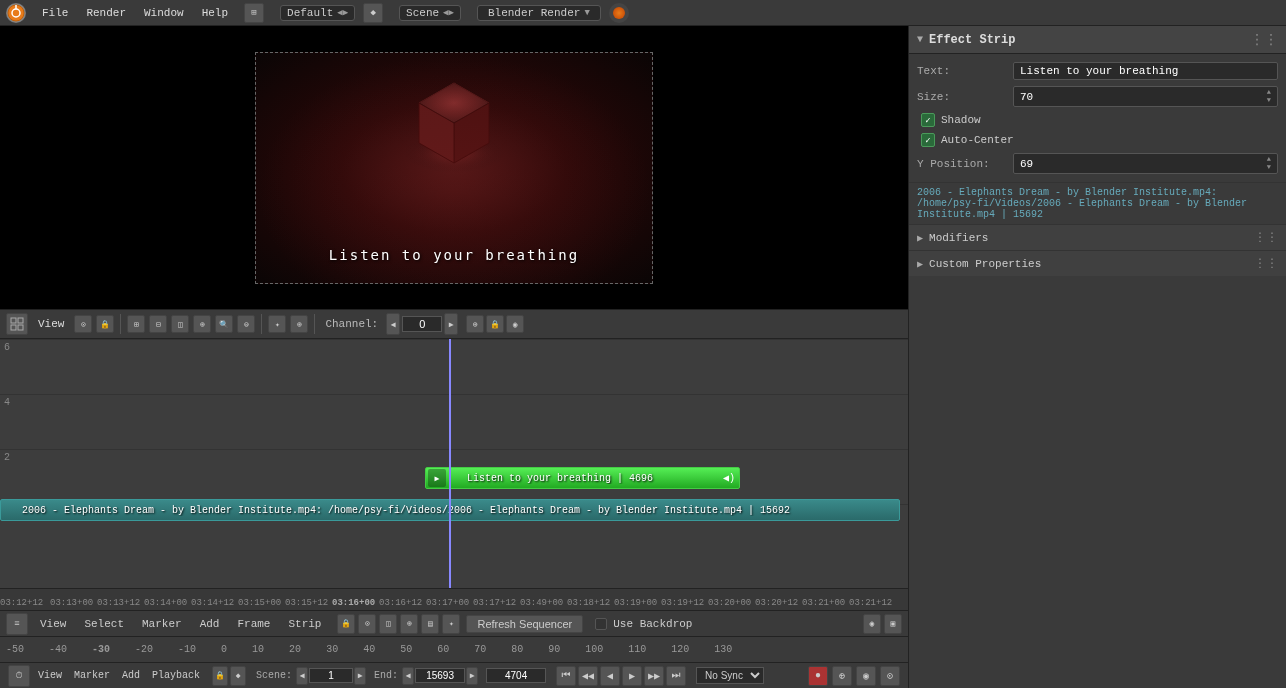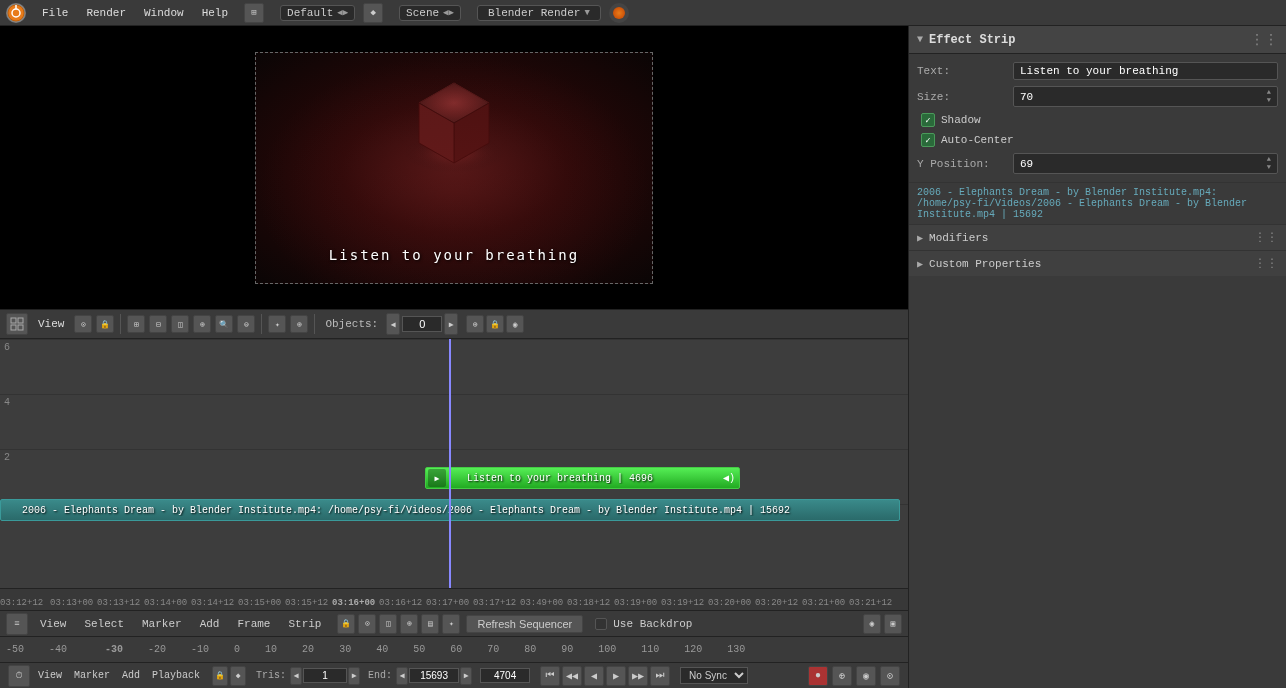--- a/index.html
+++ b/index.html
@@ -561,7 +561,7 @@
       <div class="toolbar-icon-btn" style="width:18px;height:18px;font-size:8px;">✦</div>
       <div class="toolbar-icon-btn" style="width:18px;height:18px;font-size:8px;">⊕</div>
       <div style="width:1px;height:20px;background:#555;margin:0 2px;"></div>
-      <span class="toolbar-label">Objects:</span>
+      <span class="toolbar-label">Channel:</span>
       <div style="display:flex;align-items:center;gap:2px;">
         <div class="toolbar-icon-btn" style="width:14px;height:22px;font-size:8px;">◀</div>
         <input class="channel-input" type="text" value="0" style="">

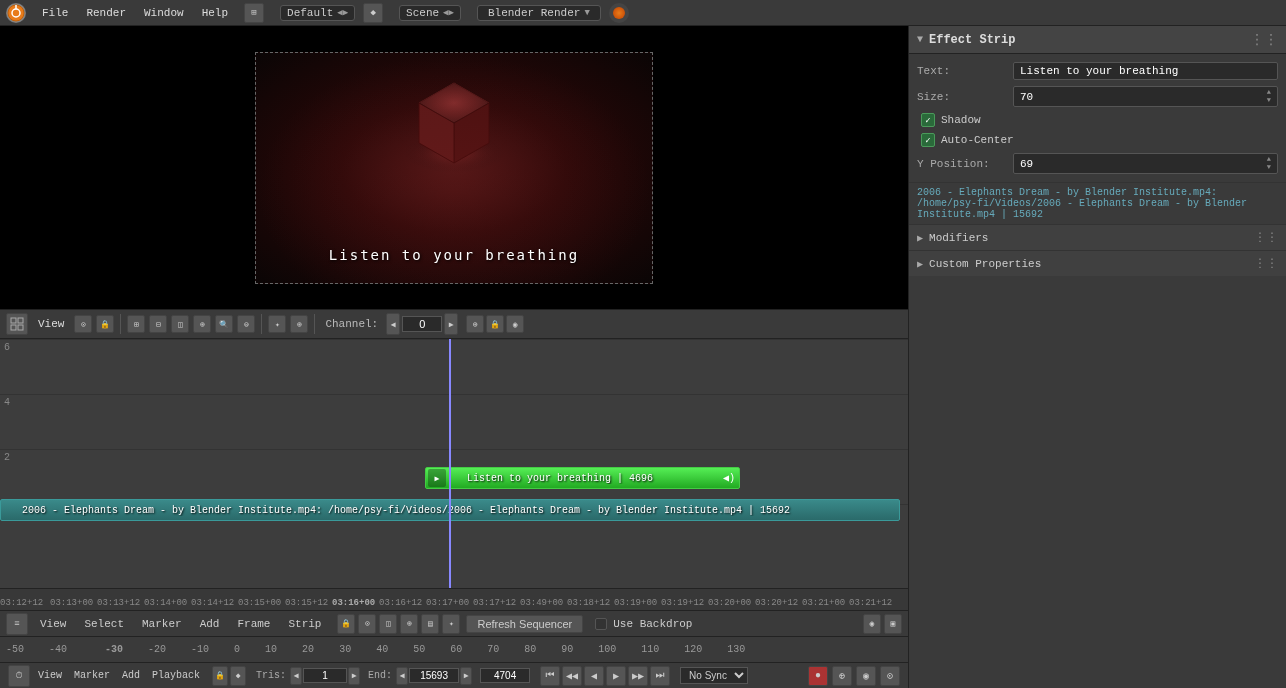--- a/index.html
+++ b/index.html
@@ -659,7 +659,7 @@
     <div class="bottom-timeline">
       <span>-50</span>
       <span style="margin-left:22px;">-40</span>
-      <span style="margin-left:35px;font-weight:bold;">-30</span>
+      <span style="margin-left:22px;font-weight:bold;">-30</span>
       <span style="margin-left:22px;">-20</span>
       <span style="margin-left:22px;">-10</span>
       <span style="margin-left:22px;">0</span>

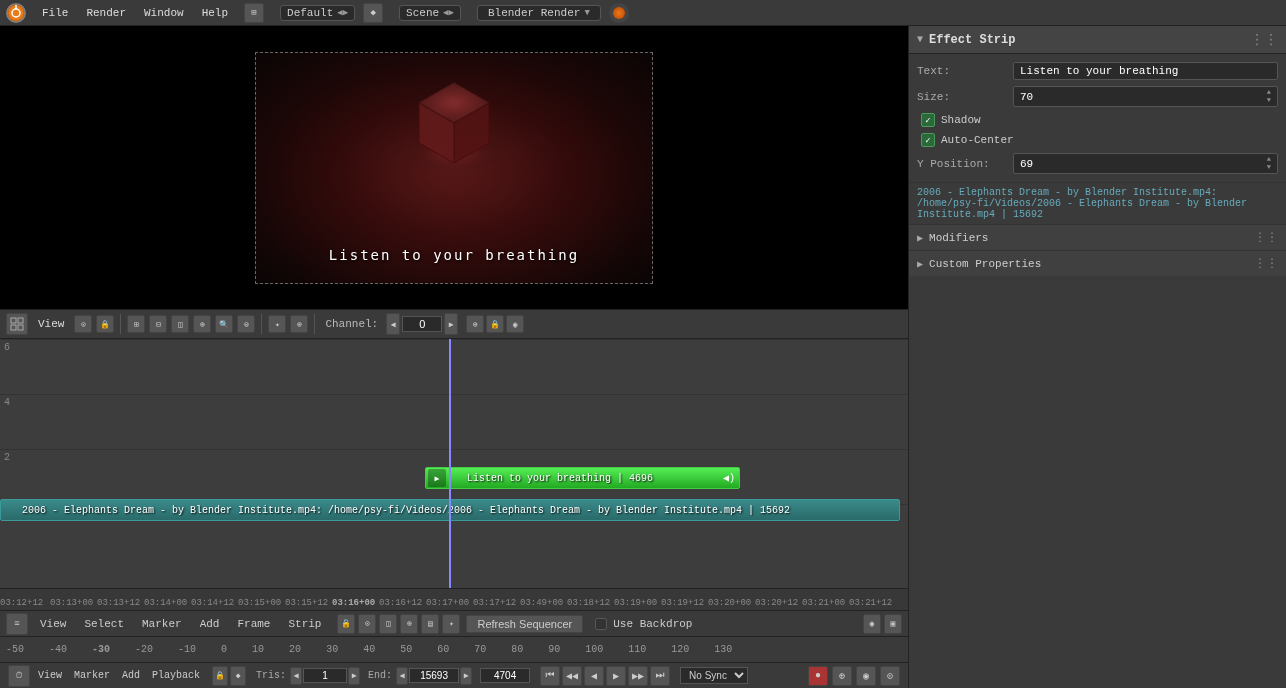--- a/index.html
+++ b/index.html
@@ -688,7 +688,7 @@
         <div class="toolbar-icon-btn" style="width:16px;height:20px;font-size:8px;">🔒</div>
         <div class="toolbar-icon-btn" style="width:16px;height:20px;font-size:8px;">◆</div>
       </div>
-      <span style="margin-left:6px;color:#aaa;">Tris:</span>
+      <span style="margin-left:6px;color:#aaa;">Scene:</span>
       <div style="display:flex;align-items:center;gap:1px;">
         <div class="toolbar-icon-btn" style="width:12px;height:18px;font-size:8px;">◀</div>
         <input style="background: rgb(42, 42, 42); border: 1px solid rgb(85, 85, 85); color: rgb(255, 255, 255); width: 44px; padding: 1px 3px; font-size: 10px; text-align: center;" type="text" value="1">

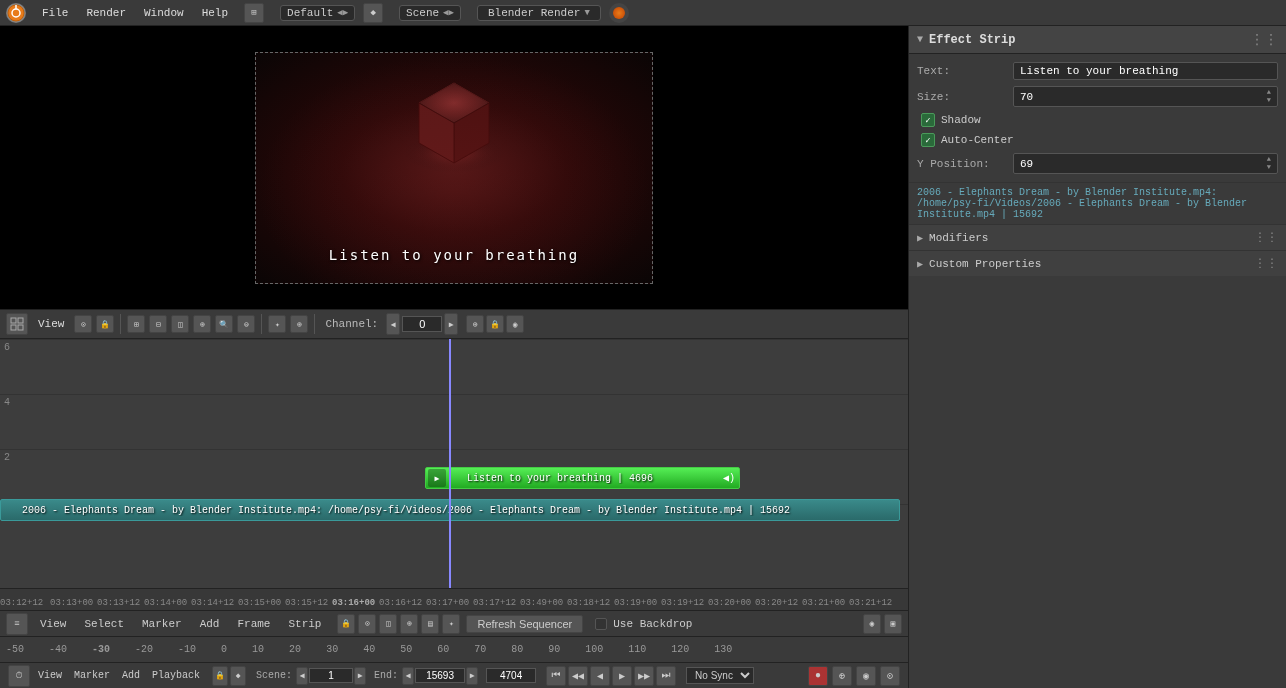--- a/index.html
+++ b/index.html
@@ -700,7 +700,7 @@
         <input style="background: rgb(42, 42, 42); border: 1px solid rgb(85, 85, 85); color: rgb(255, 255, 255); width: 50px; padding: 1px 3px; font-size: 10px; text-align: center;" type="text" value="15693">
         <div class="toolbar-icon-btn" style="width:12px;height:18px;font-size:8px;">▶</div>
       </div>
-      <input style="background: rgb(42, 42, 42); border: 1px solid rgb(85, 85, 85); color: rgb(255, 255, 255); width: 50px; padding: 1px 3px; font-size: 10px; text-align: center; margin-left: 4px;" type="text" value="4704">
+      <input style="background: rgb(42, 42, 42); border: 1px solid rgb(85, 85, 85); color: rgb(255, 255, 255); width: 60px; padding: 1px 3px; font-size: 10px; text-align: center; margin-left: 4px;" type="text" value="4704">
 
       <div style="display:flex;gap:2px;margin-left:6px;">
         <div class="pb-btn">⏮</div>

